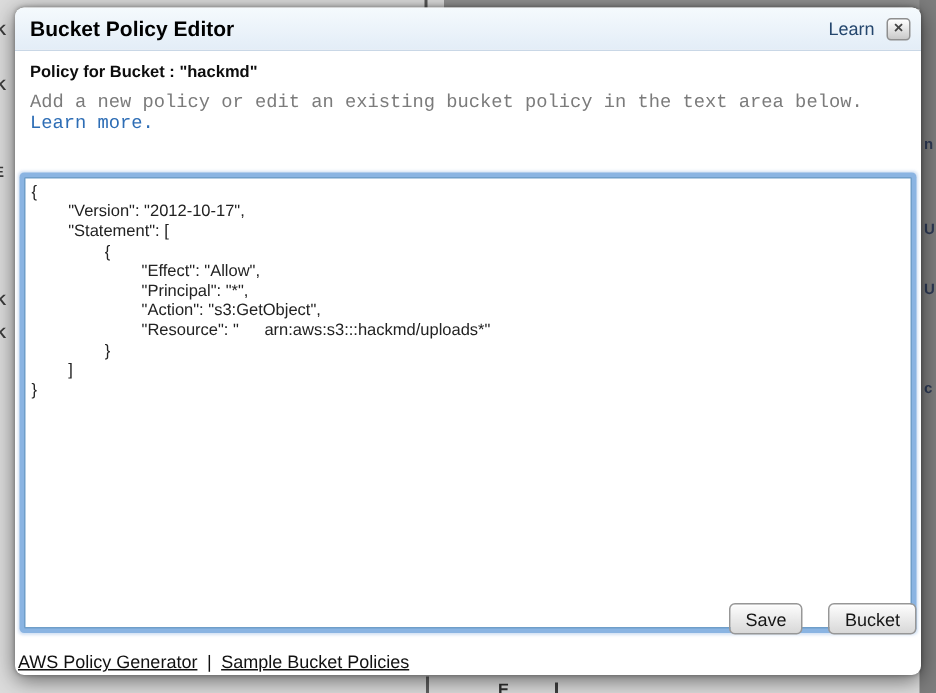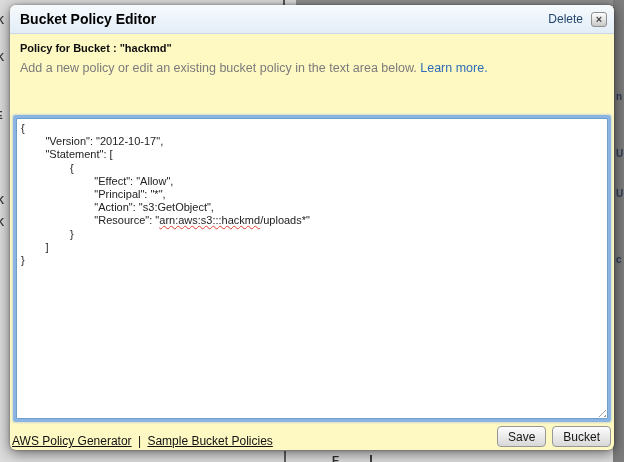--- a/index.html
+++ b/index.html
@@ -29,7 +29,7 @@
     position: absolute;
     left: 10px; top: 5px;
     width: 604px; height: 445px;
-    background: #fef9c3;
+    background: #ffffff;
     border-radius: 6px;
     box-shadow: 0 3px 14px rgba(0,0,0,.55), 0 0 3px rgba(0,0,0,.35);
   }

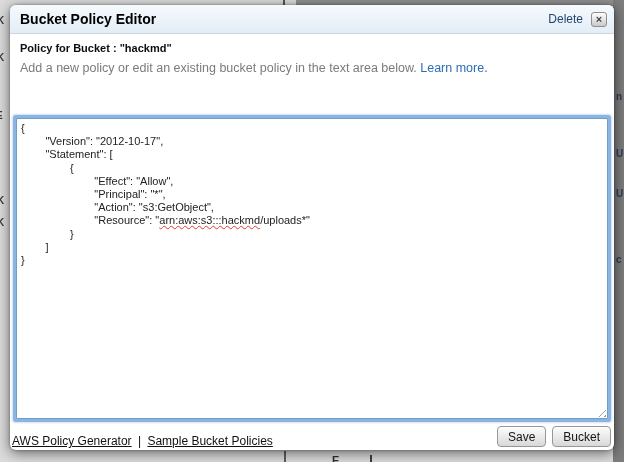--- a/index.html
+++ b/index.html
@@ -153,7 +153,7 @@
 
     <div class="dialog-header">
       <span class="dialog-title">Bucket Policy Editor</span>
-      <span class="cancel-link">Delete</span>
+      <span class="cancel-link">Learn</span>
       <span class="close-btn">×</span>
     </div>
 

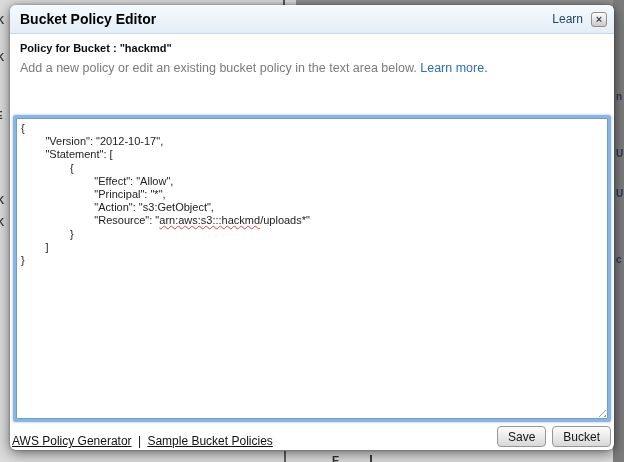--- a/index.html
+++ b/index.html
@@ -61,7 +61,7 @@
   }
   .instructions {
     position: absolute; left: 10px; top: 56px;
-    font-size: 12.5px; color: #7b7b7b;
+    font-size: 12.5px; color: #7b7b7b; font-family: Liberation Mono, monospace;
   }
   .learn-more { color: #2d6db5; cursor: pointer; }
 

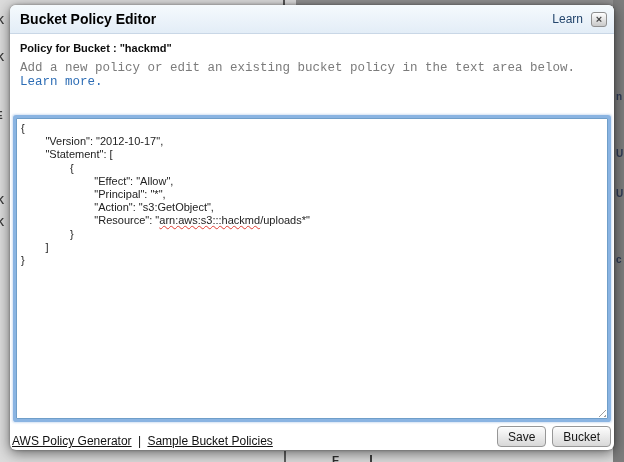--- a/index.html
+++ b/index.html
@@ -86,12 +86,12 @@
     -moz-tab-size: 8;
   }
   .squiggle {
-    text-decoration: underline;
     text-decoration-style: wavy;
     text-decoration-color: #e03c31;
     text-decoration-thickness: 1px;
     text-decoration-skip-ink: none;
     text-underline-offset: 1px;
+    margin-left: 17px;
   }
   .resize-handle {
     position: absolute; right: 1px; bottom: 1px;

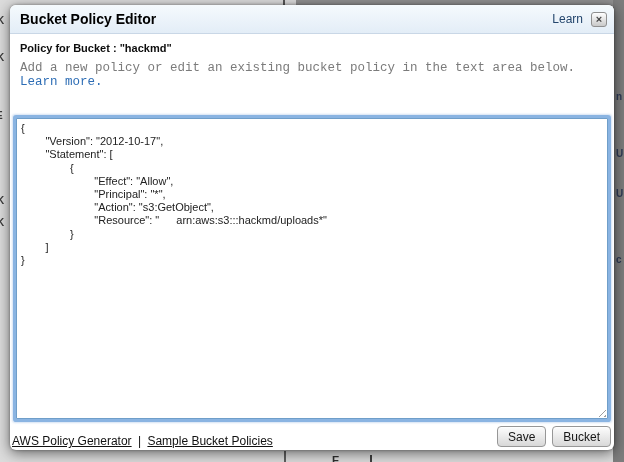--- a/index.html
+++ b/index.html
@@ -110,8 +110,8 @@
   .link-divider { margin: 0 3px; color: #111; }
 
   .footer-buttons {
-    position: absolute; right: 3px; top: 421px;
-    display: flex; gap: 6px;
+    position: absolute; right: 3px; top: 397px;
+    display: flex; gap: 17px;
   }
   .btn {
     height: 21px;

